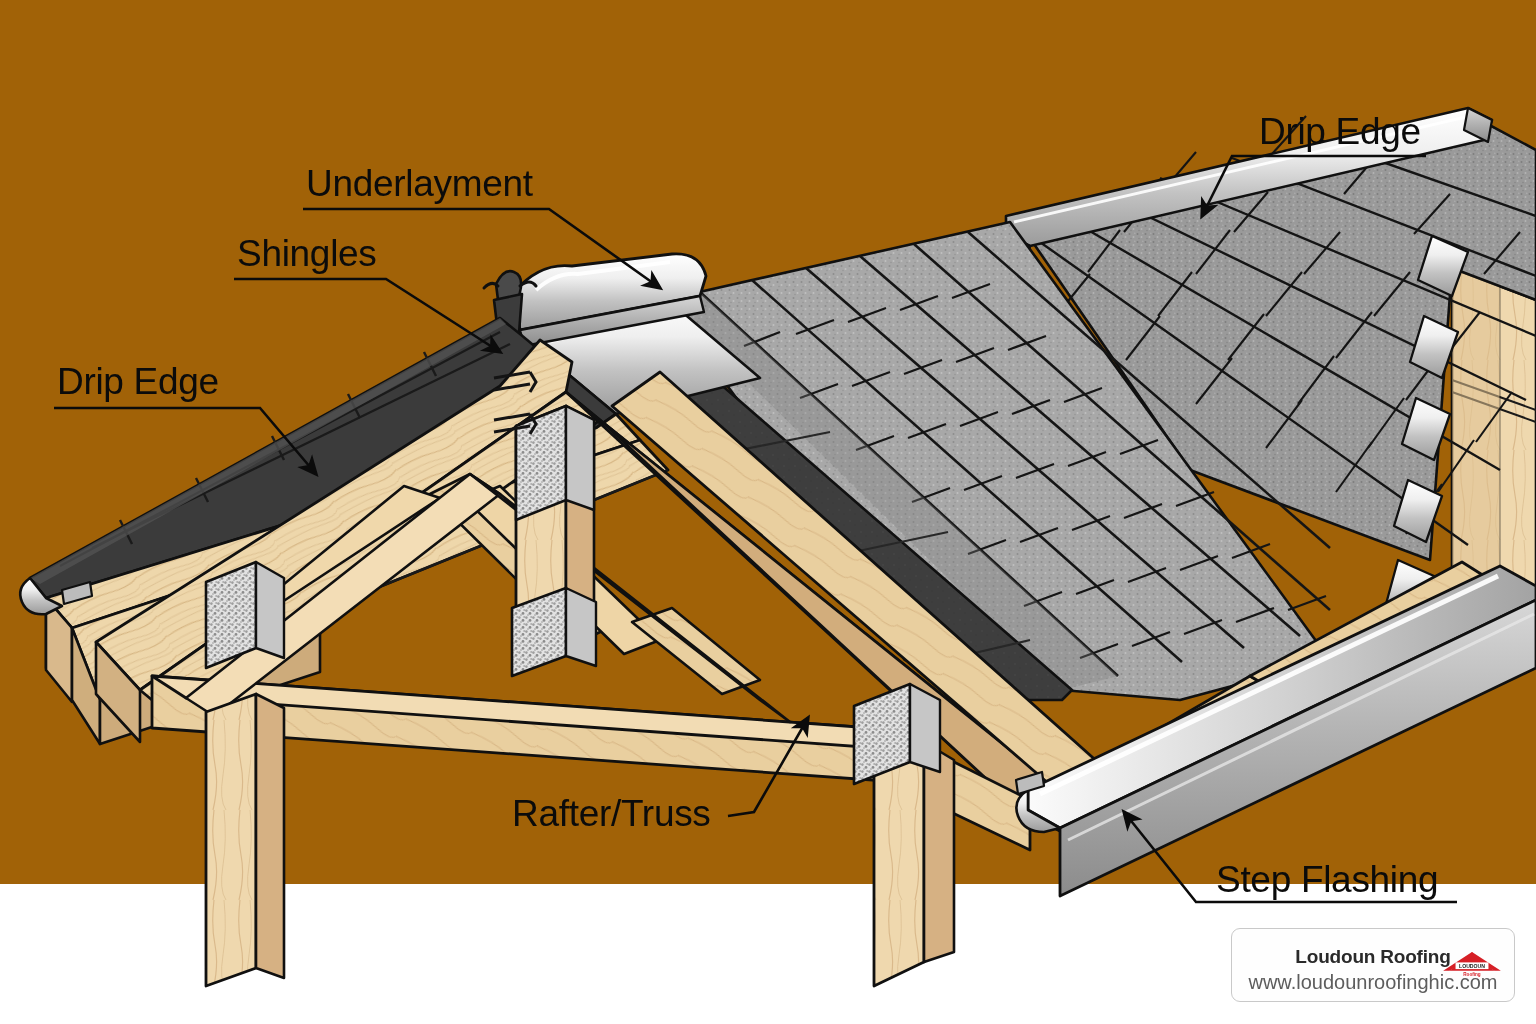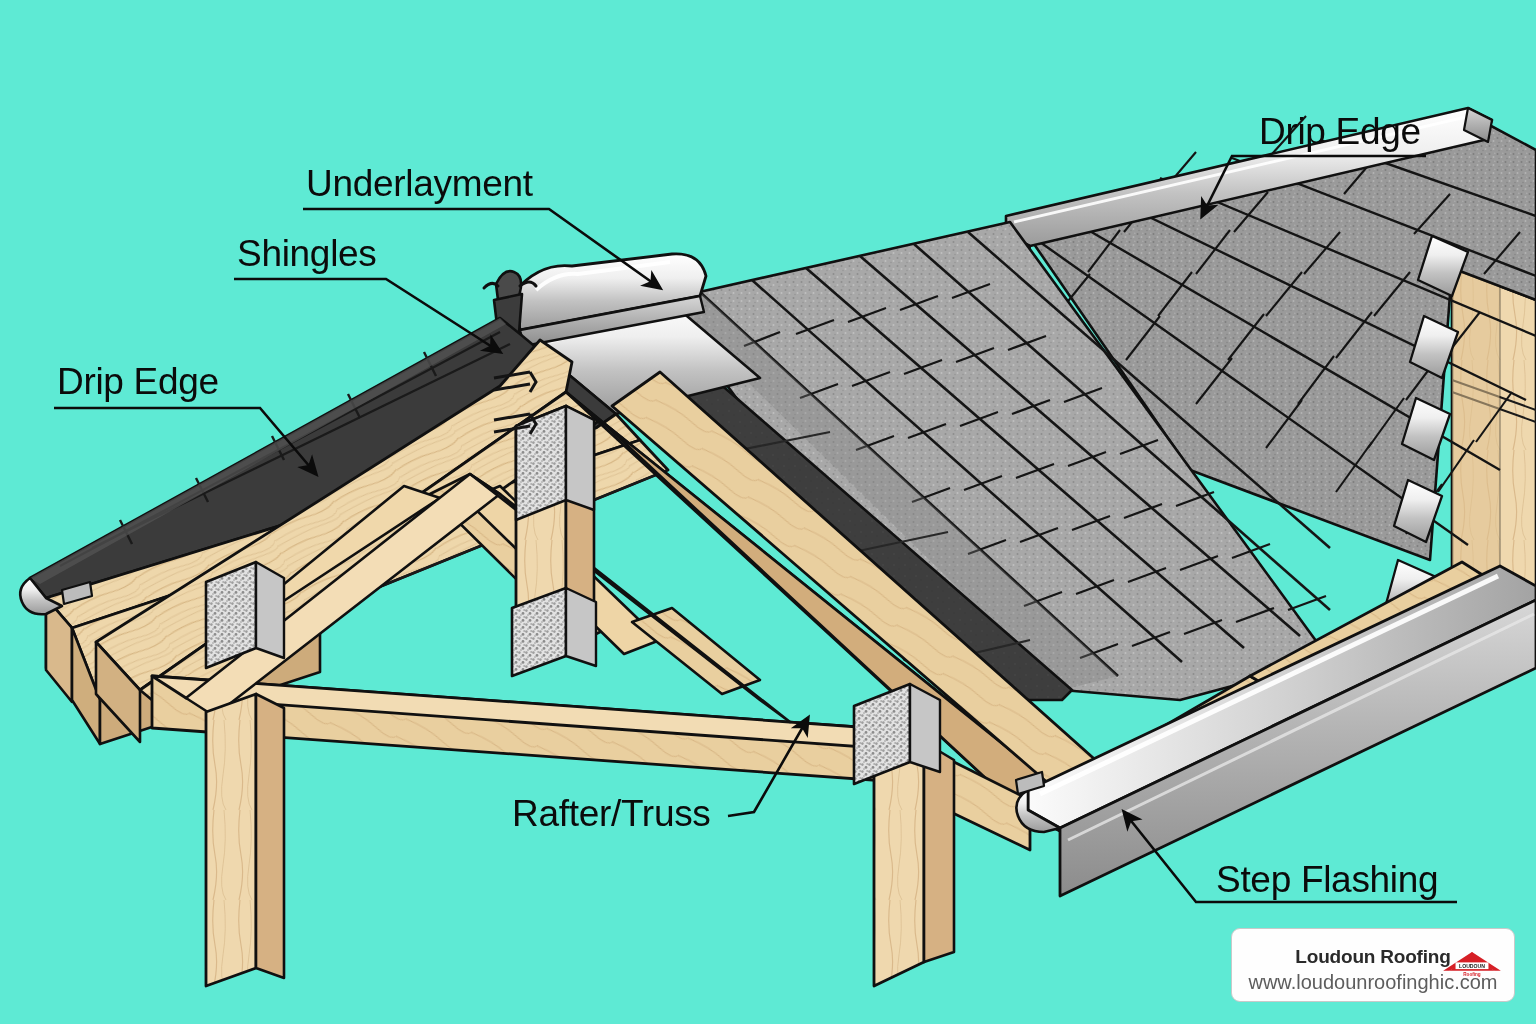--- a/index.html
+++ b/index.html
@@ -5,7 +5,7 @@
   html,body{margin:0;padding:0;background:#fff;}
   body{width:1536px;height:1024px;overflow:hidden;
        font-family:"Liberation Sans","DejaVu Sans",sans-serif;}
-  #stage{position:relative;width:1536px;height:1024px;background:#5eead4;}
+  #stage{position:relative;width:1536px;height:884px;background:#a16207;}
   svg.diagram{position:absolute;inset:0;width:1536px;height:1024px;}
   .lbl{font-family:"Liberation Sans","DejaVu Sans",sans-serif;
        font-size:37px;font-weight:400;fill:#0b0b0b;letter-spacing:-0.3px;}

